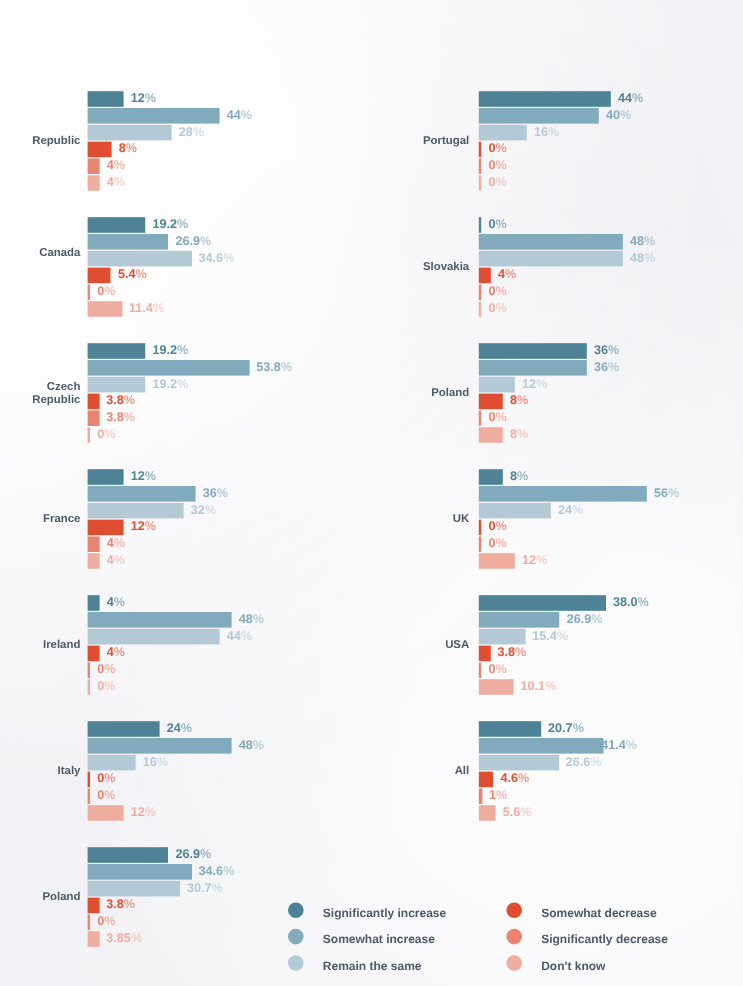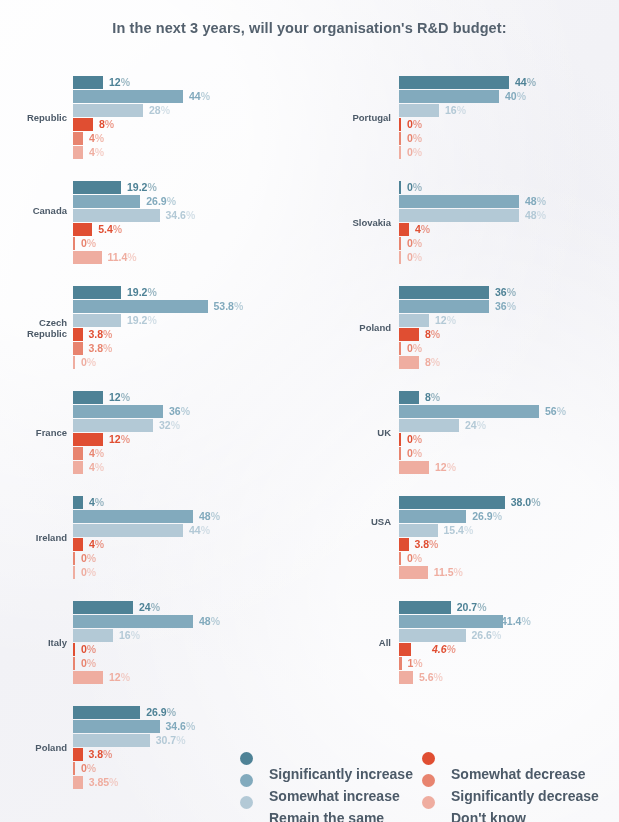--- a/index.html
+++ b/index.html
@@ -86,7 +86,6 @@
 
 <div class="chart-root">
 
-  <div class="chart-title">In the next 3 years, will your organisation's R&amp;D budget:</div>
 
   <div class="panel panel-left" id="panel-left">
       <div class="group" style="top: 76px;">

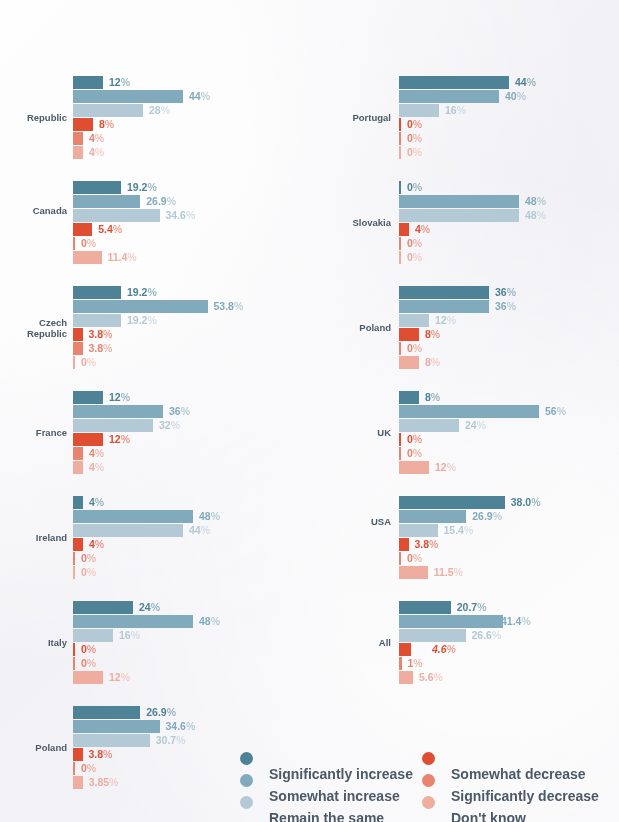--- a/index.html
+++ b/index.html
@@ -410,7 +410,7 @@
         </div>
       </div>
       <div class="group" style="top: 496px; left: 309px;">
-        <div class="group-label" style="top: 20px;">USA</div>
+        <div class="group-label" style="top: 36px;">USA</div>
         <div class="bars">
           <div class="bar-row">
             <div class="bar" style="width: 105.75px; background: rgb(78, 130, 150);"></div>

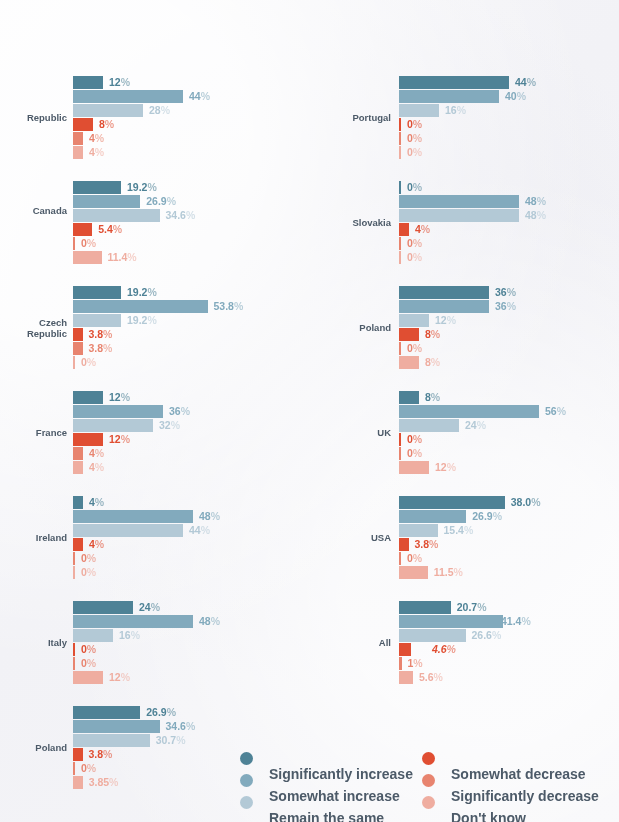--- a/index.html
+++ b/index.html
@@ -434,7 +434,7 @@
           </div>
           <div class="bar-row">
             <div class="bar" style="width: 28.75px; background: rgb(239, 173, 160);"></div>
-            <div class="bar-value" style="left: 34.75px; color: rgb(239, 173, 160);"><span>11.5</span><span class="pct">%</span></div>
+            <div class="bar-value" style="left: 34.75px; color: rgb(239, 173, 160);"><span>10.1</span><span class="pct">%</span></div>
           </div>
         </div>
       </div>

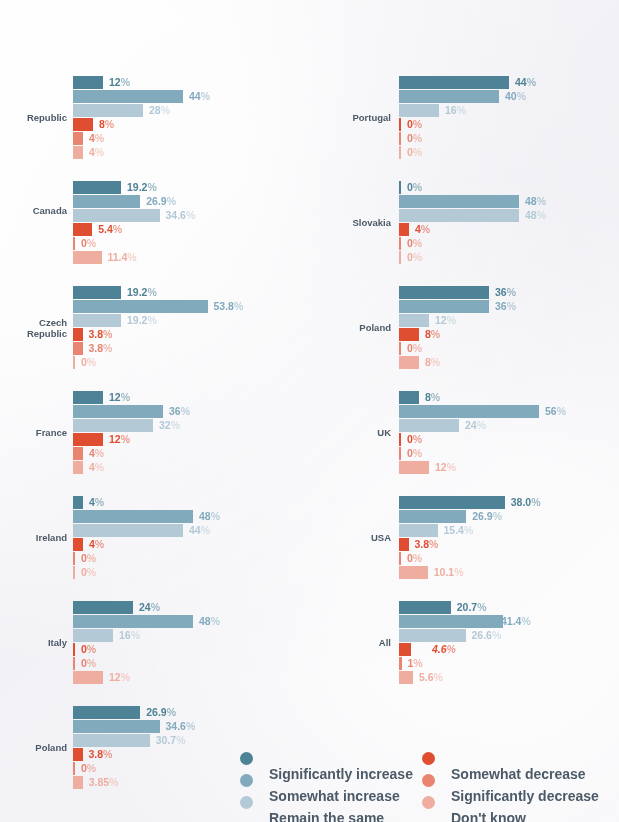--- a/index.html
+++ b/index.html
@@ -455,7 +455,7 @@
           </div>
           <div class="bar-row">
             <div class="bar" style="width: 11.5px; background: rgb(224, 78, 50);"></div>
-            <div class="bar-value" style="left: 33px; color: rgb(224, 78, 50); font-style: italic;"><span>4.6</span><span class="pct">%</span></div>
+            <div class="bar-value" style="left: 18px; color: rgb(224, 78, 50);"><span>4.6</span><span class="pct">%</span></div>
           </div>
           <div class="bar-row">
             <div class="bar" style="width: 2.5px; background: rgb(232, 132, 111);"></div>

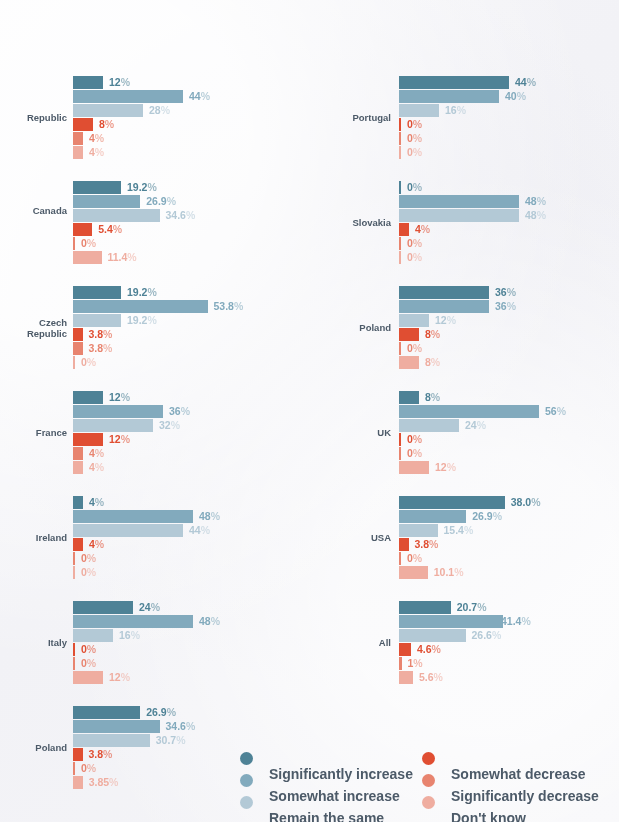--- a/index.html
+++ b/index.html
@@ -73,9 +73,9 @@
     width:13px;height:13px;border-radius:50%;
   }
   .legend-text{
-    position:absolute;left:29px;top:16px;
+    position:absolute;left:29px;top:3px;
     height:21px;line-height:21px;
-    font-size:14px;font-weight:bold;color:#4c5a68;
+    font-size:10px;font-weight:bold;color:#4c5a68;
     white-space:nowrap;
   }
 </style>

